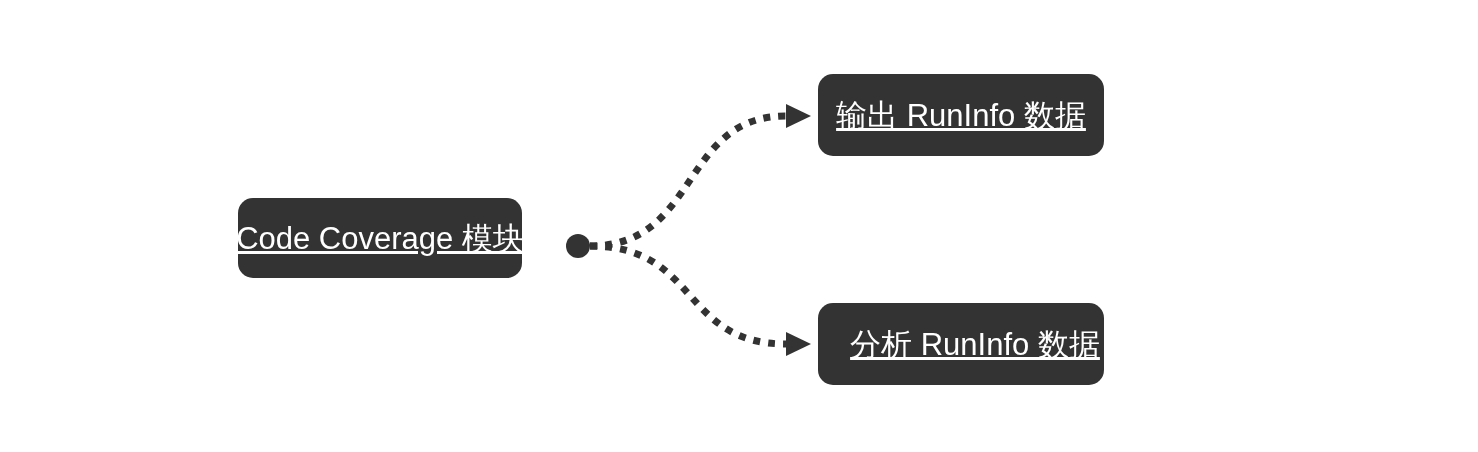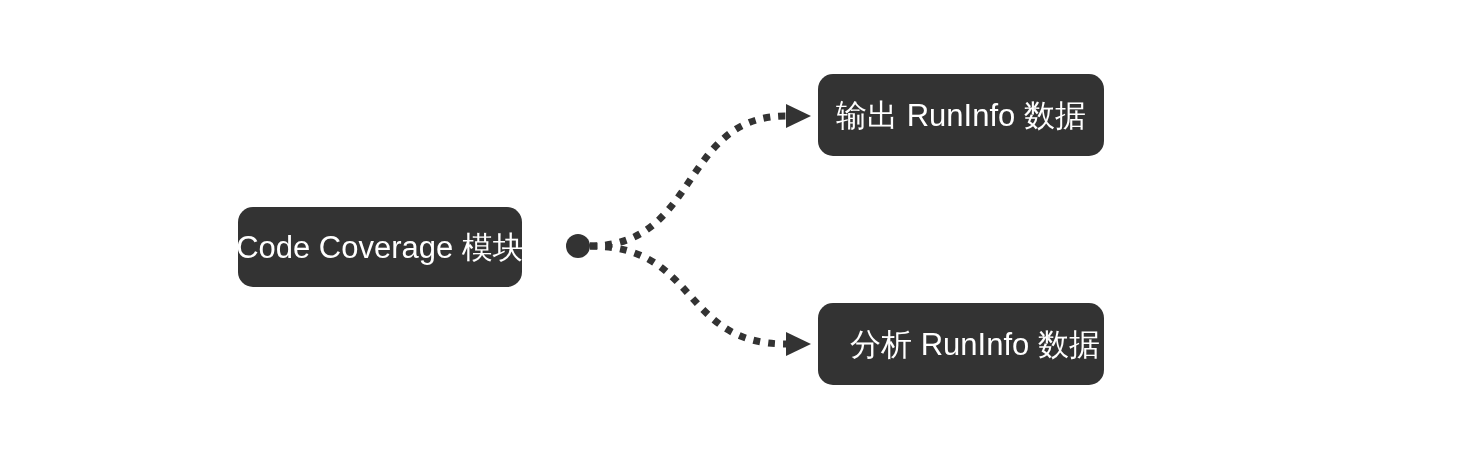--- a/index.html
+++ b/index.html
@@ -47,6 +47,7 @@
     line-height: 1;
     white-space: nowrap;
     text-align: center;
+    text-decoration: underline;
   }
   .node-source  { left: 238px; top: 207px; width: 284px; height: 80px; }
   .node-output  { left: 818px; top: 74px;  width: 286px; height: 82px; }

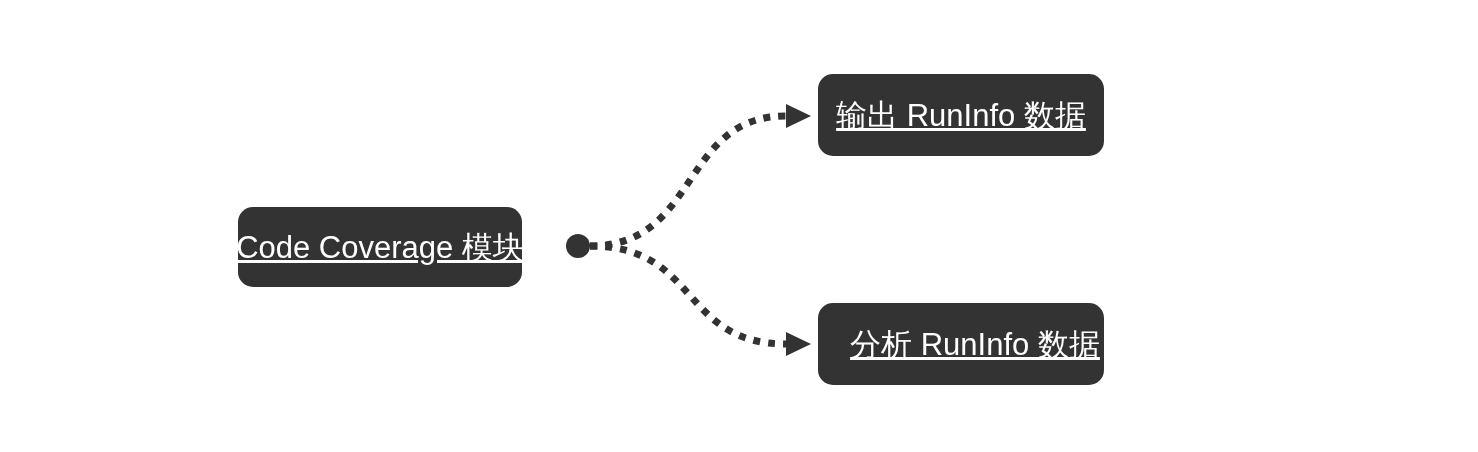--- a/index.html
+++ b/index.html
@@ -49,7 +49,7 @@
     text-align: center;
     text-decoration: underline;
   }
-  .node-source  { left: 238px; top: 207px; width: 284px; height: 80px; }
+  .node-source  { left: 238px; top: 198px; width: 284px; height: 80px; }
   .node-output  { left: 818px; top: 74px;  width: 286px; height: 82px; }
   .node-analyze { left: 818px; top: 303px; width: 286px; height: 82px; padding-left: 28px; }
 </style>

